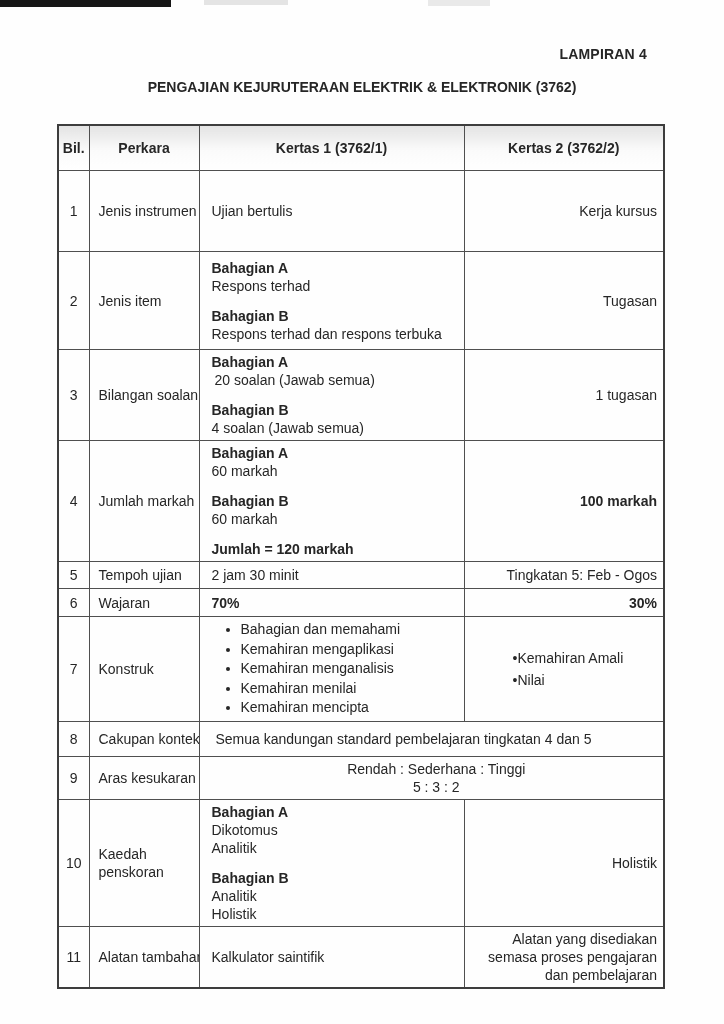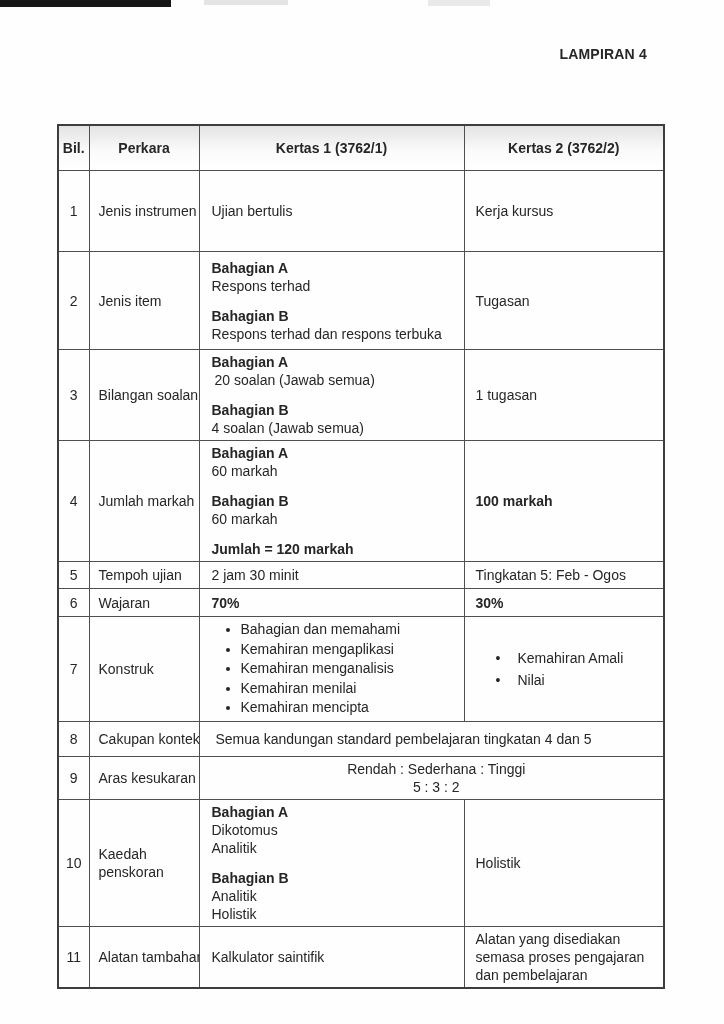--- a/index.html
+++ b/index.html
@@ -56,6 +56,7 @@
   <div class="lampiran">LAMPIRAN 4</div>
 
   <div class="titles">
+    <div>PENGAJIAN KEJURUTERAAN ELEKTRIK &amp; ELEKTRONIK (3762)</div>
   </div>
 
   <table class="fmt">

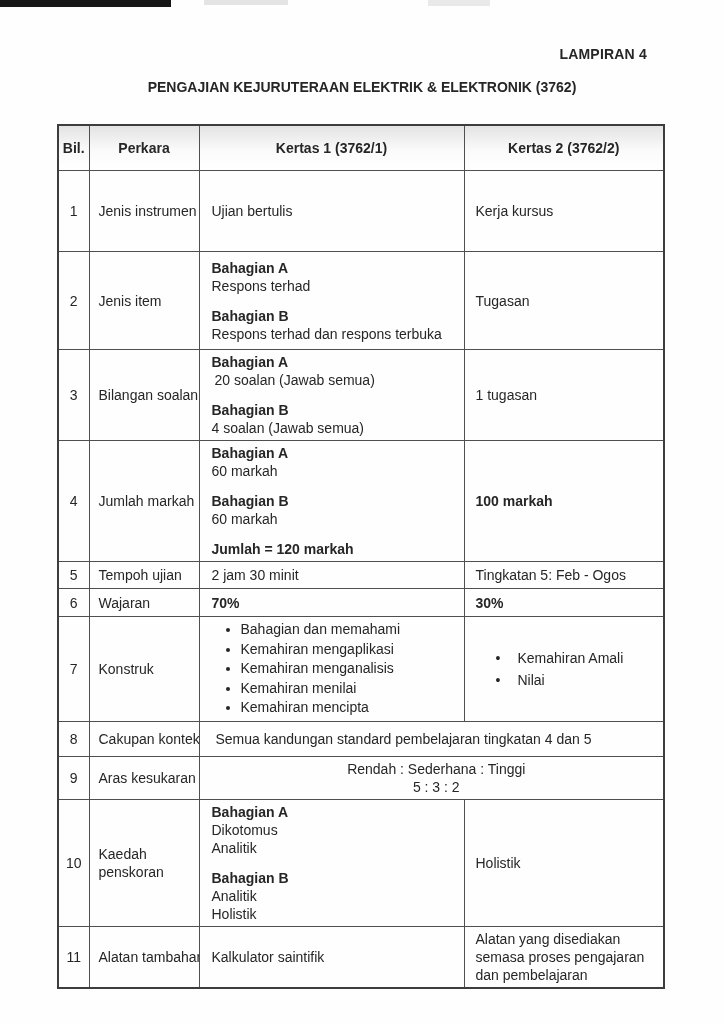--- a/index.html
+++ b/index.html
@@ -33,7 +33,7 @@
   td.perkara{padding-left:9px;white-space:nowrap;}
   td.perkara.wrap{white-space:normal;margin-left:16px;}
   td.k1{padding-left:12px;}
-  td.k2{padding-left:11px;}
+  td.k2{padding-left:11px;text-align:right;}
   .bold{font-weight:bold;}
   .gap{height:12px;}
   .ind{padding-left:3px;}

